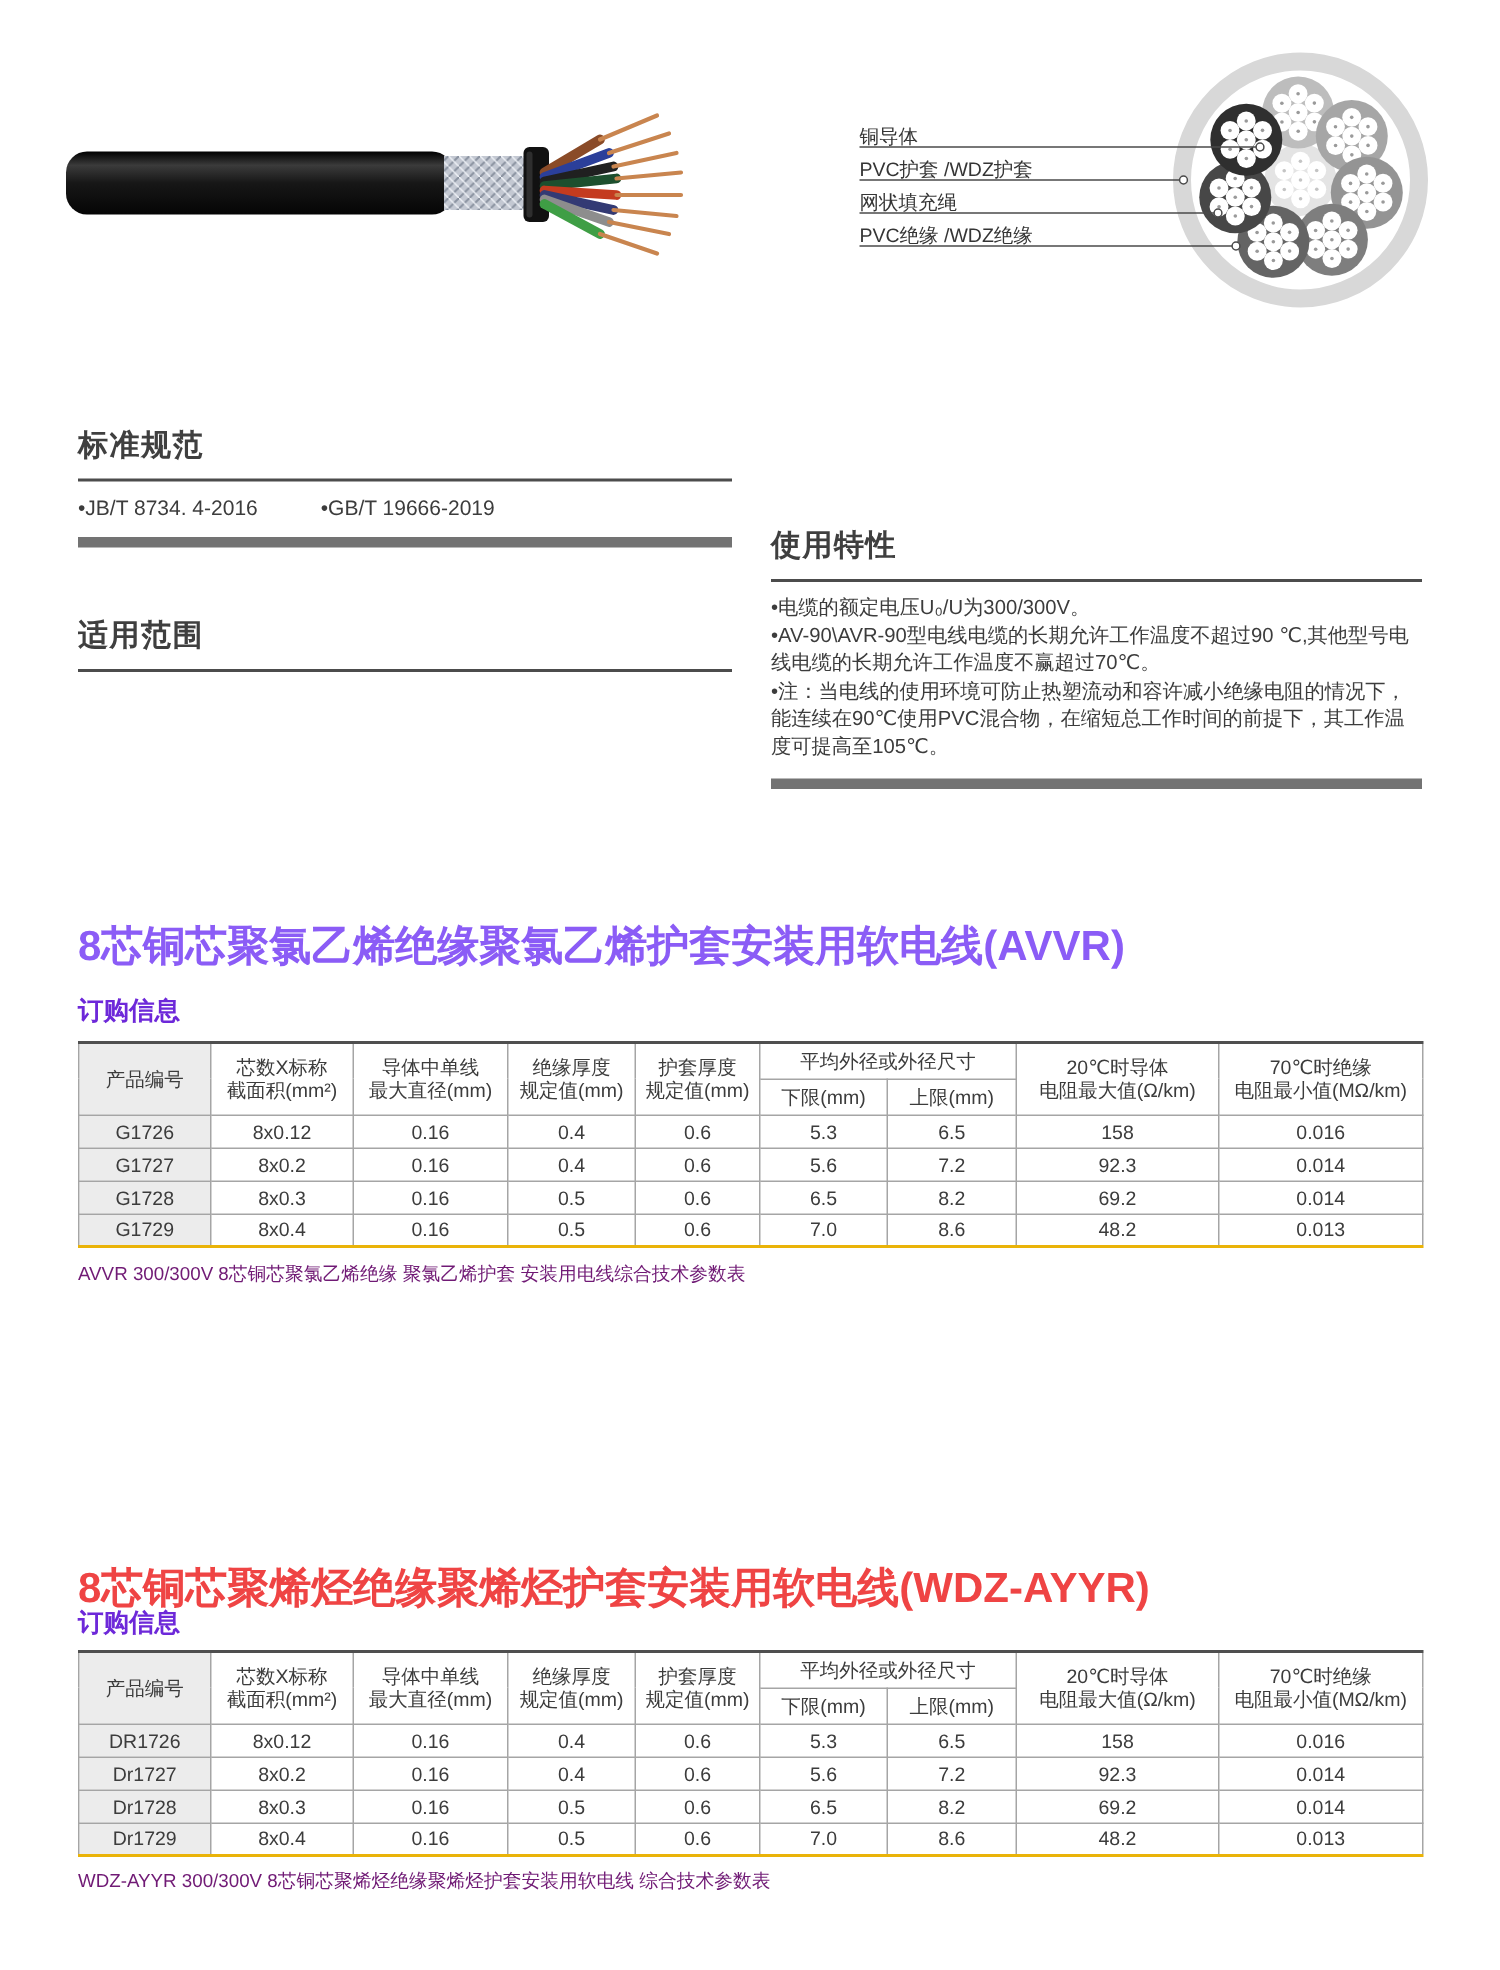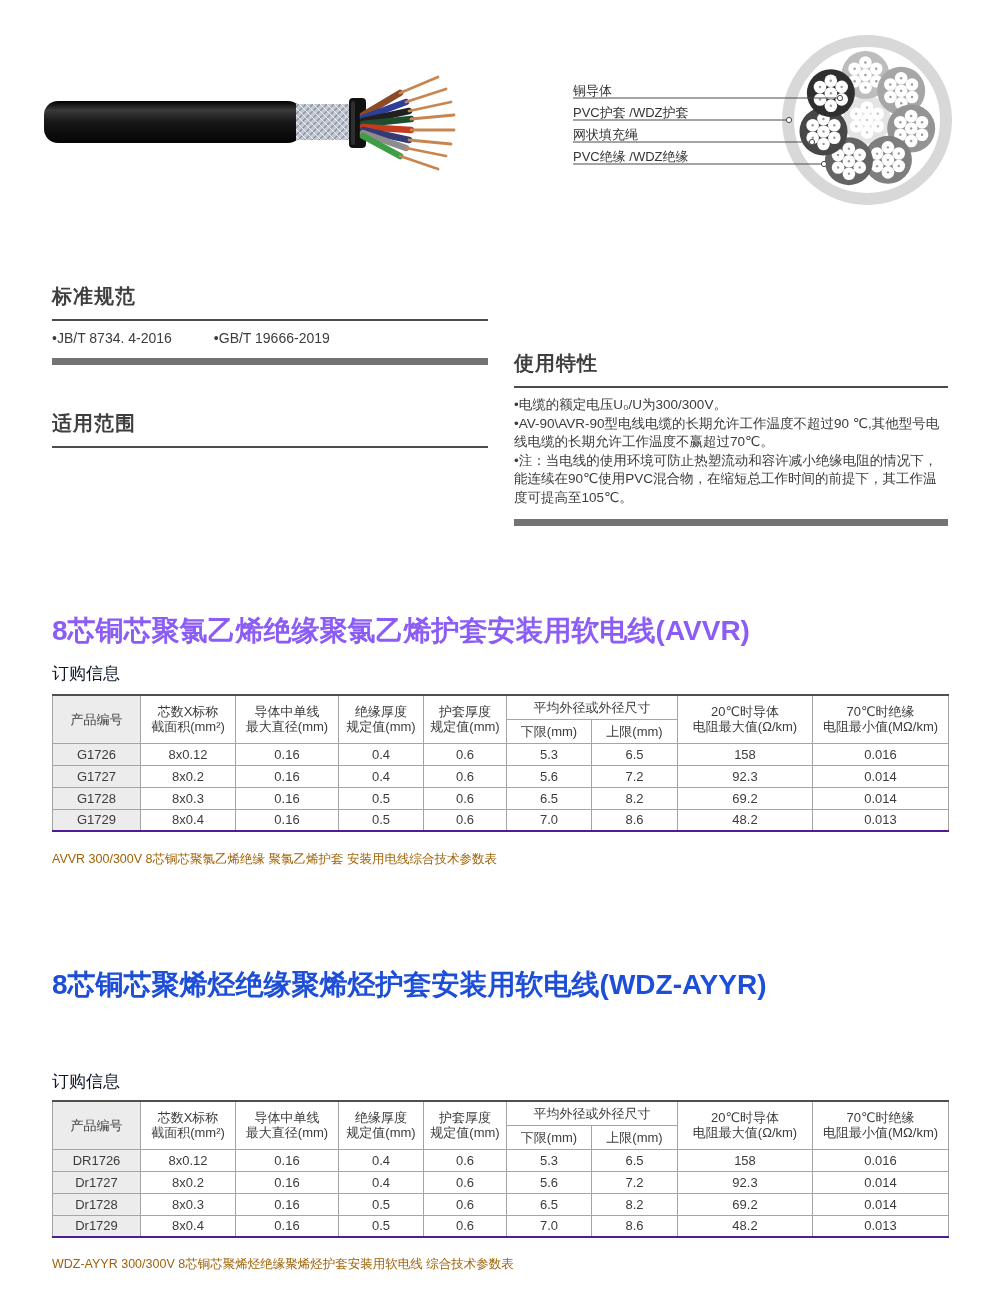--- a/index.html
+++ b/index.html
@@ -21,7 +21,7 @@
   .usage-list li{margin:0;}
   
   .prod-title{font-size:28px;font-weight:600;margin:0;line-height:1.2;}
-  .order-sub{font-size:17px;font-weight:400;color:#0f172a;margin:0;}
+  .order-sub{font-size:17px;font-weight:700;color:#6d28d9;margin:0;}
   .tbl-caption{font-size:12.5px;color:#a16207;margin-top:10px;}
   
   table.spec{

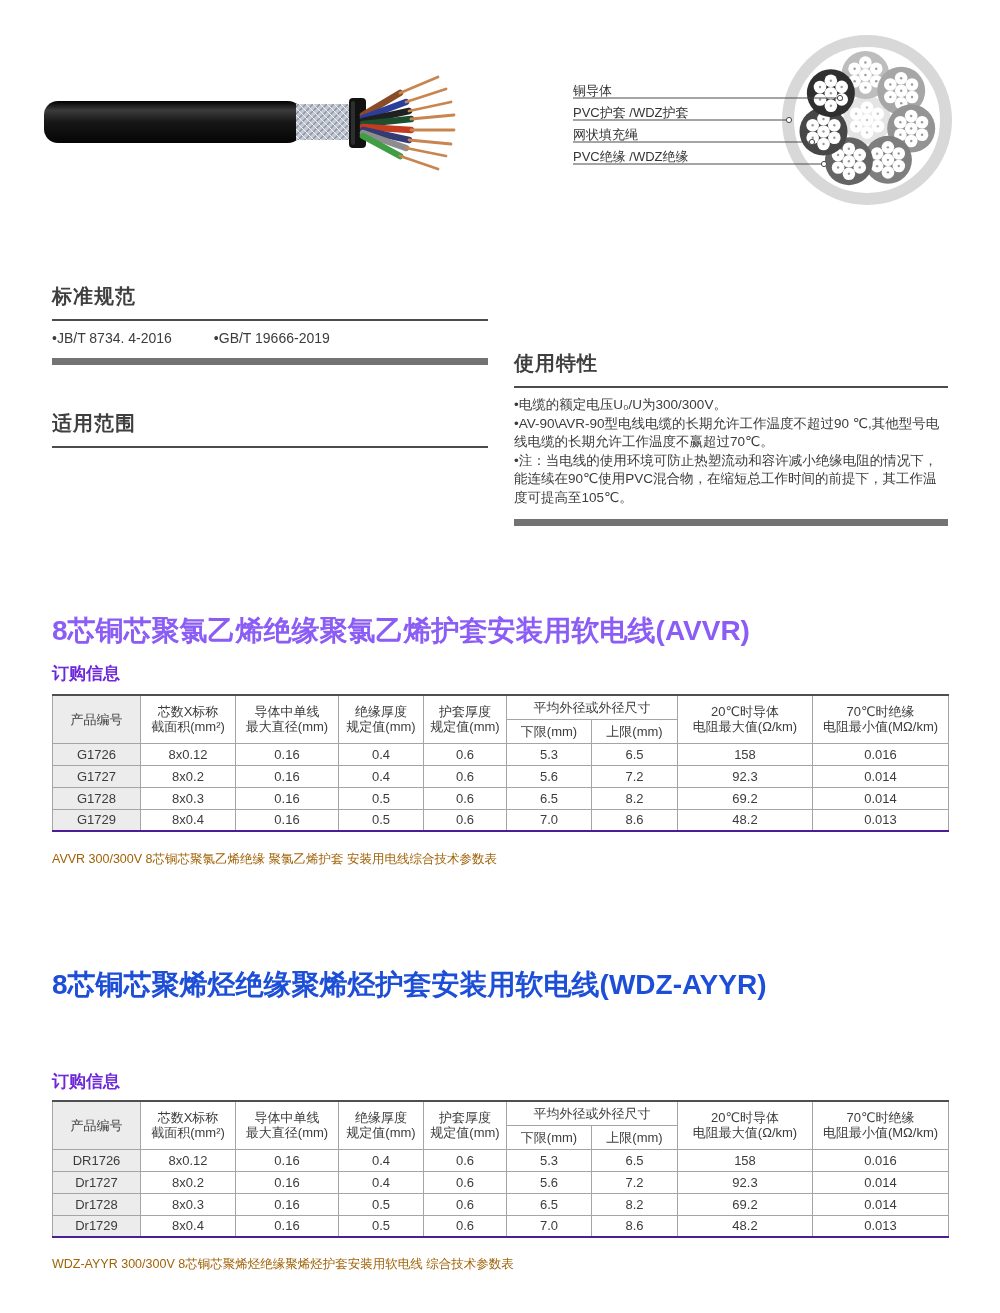--- a/index.html
+++ b/index.html
@@ -27,7 +27,7 @@
   table.spec{
     border-collapse:collapse;table-layout:fixed;width:896px;
     font-size:13px;color:#3c3c3c;
-    border-top:2px solid #4f4f4f;border-bottom:2px solid #4c1d95;
+    border-top:2px solid #4f4f4f;border-bottom:2px solid #eab308;
   }
   table.spec th,table.spec td{
     border:1px solid #a5a5a5;text-align:center;vertical-align:middle;

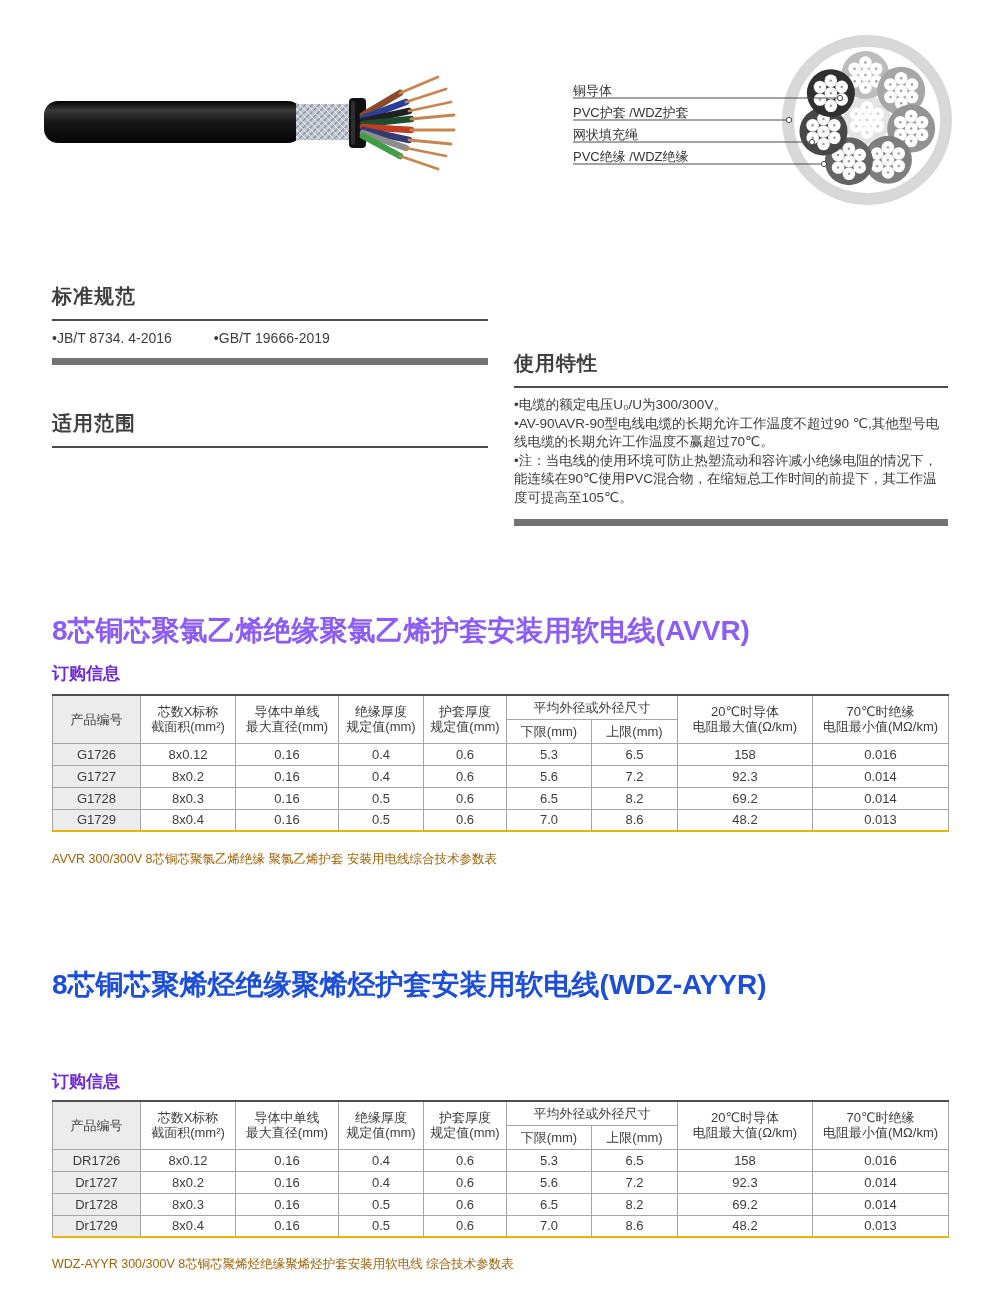--- a/index.html
+++ b/index.html
@@ -22,7 +22,7 @@
   
   .prod-title{font-size:28px;font-weight:600;margin:0;line-height:1.2;}
   .order-sub{font-size:17px;font-weight:700;color:#6d28d9;margin:0;}
-  .tbl-caption{font-size:12.5px;color:#a16207;margin-top:10px;}
+  .tbl-caption{font-size:12.5px;color:#701a75;}
   
   table.spec{
     border-collapse:collapse;table-layout:fixed;width:896px;

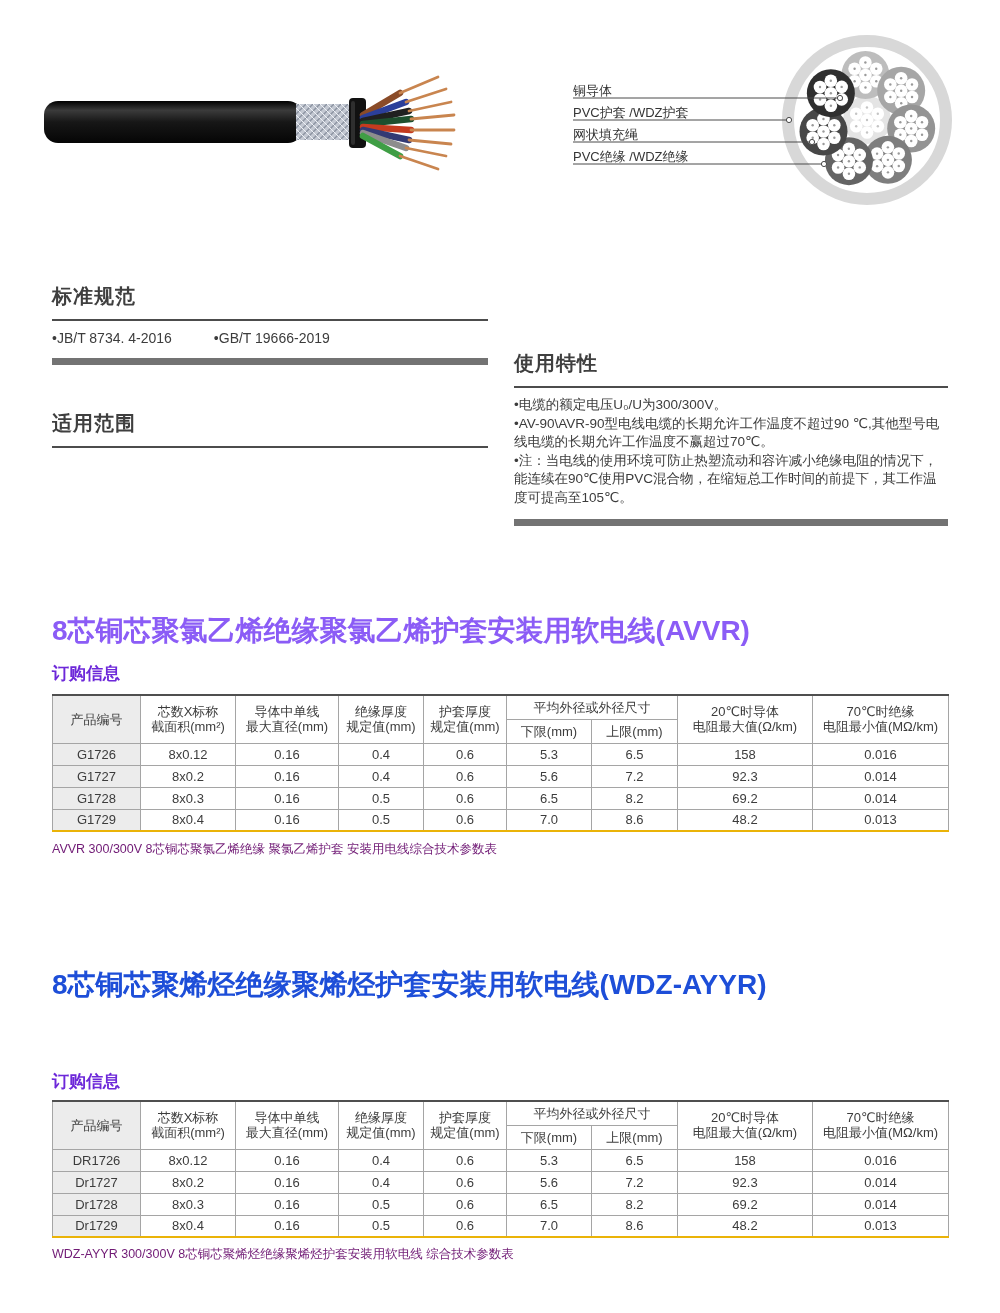--- a/index.html
+++ b/index.html
@@ -385,7 +385,7 @@
 </table>
 <div class="tbl-caption abs" style="left:52px;top:841px;">AVVR 300/300V 8芯铜芯聚氯乙烯绝缘 聚氯乙烯护套 安装用电线综合技术参数表</div>
 
-<h1 class="prod-title abs" style="left: 52px; top: 968px; width: 900px; color: #1d4ed8;">8芯铜芯聚烯烃绝缘聚烯烃护套安装用软电线(WDZ-AYYR)</h1>
+<h1 class="prod-title abs" style="left: 52px; top: 1042px; width: 900px; color: #ef4444;">8芯铜芯聚烯烃绝缘聚烯烃护套安装用软电线(WDZ-AYYR)</h1>
 <div class="order-sub abs" style="left:52px;top:1070px;">订购信息</div>
 
 <table class="spec abs" style="left:52px;top:1100px;">

